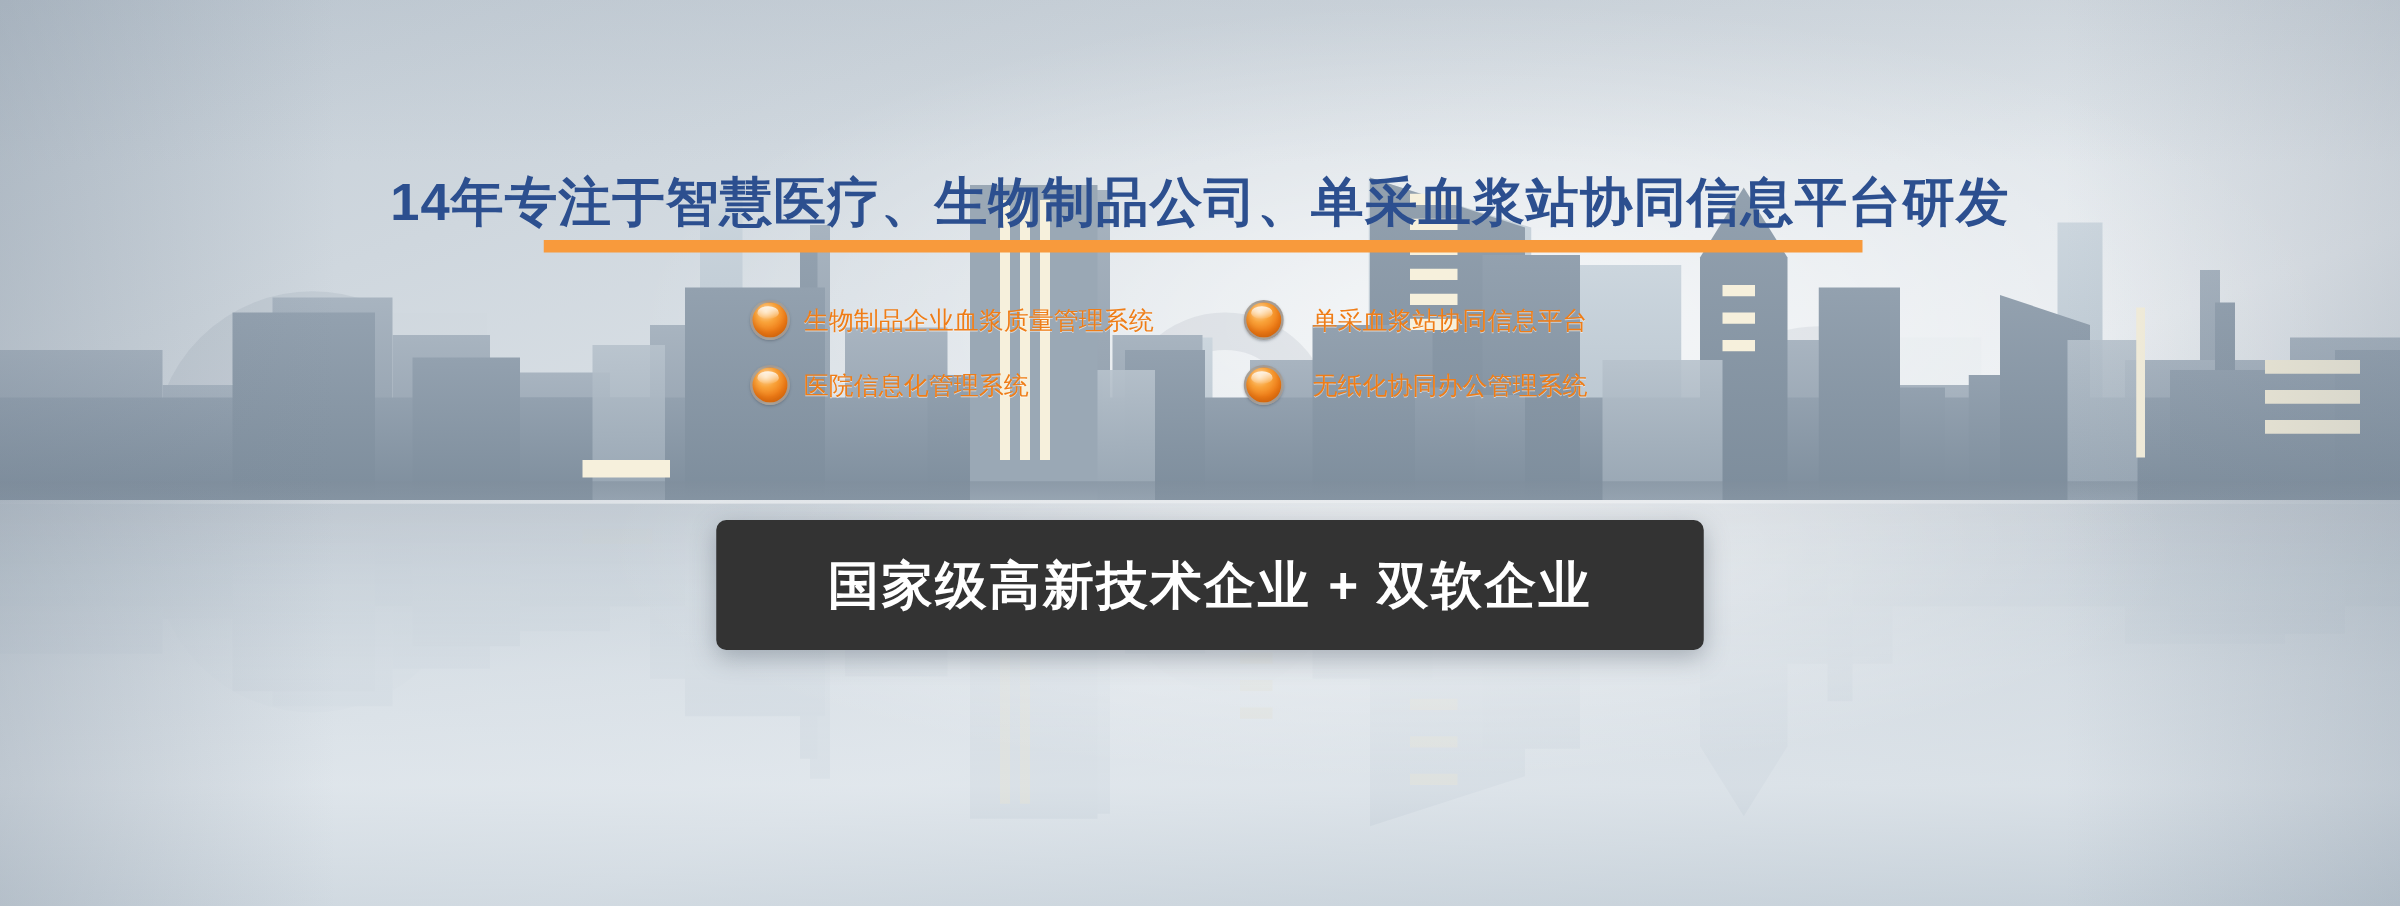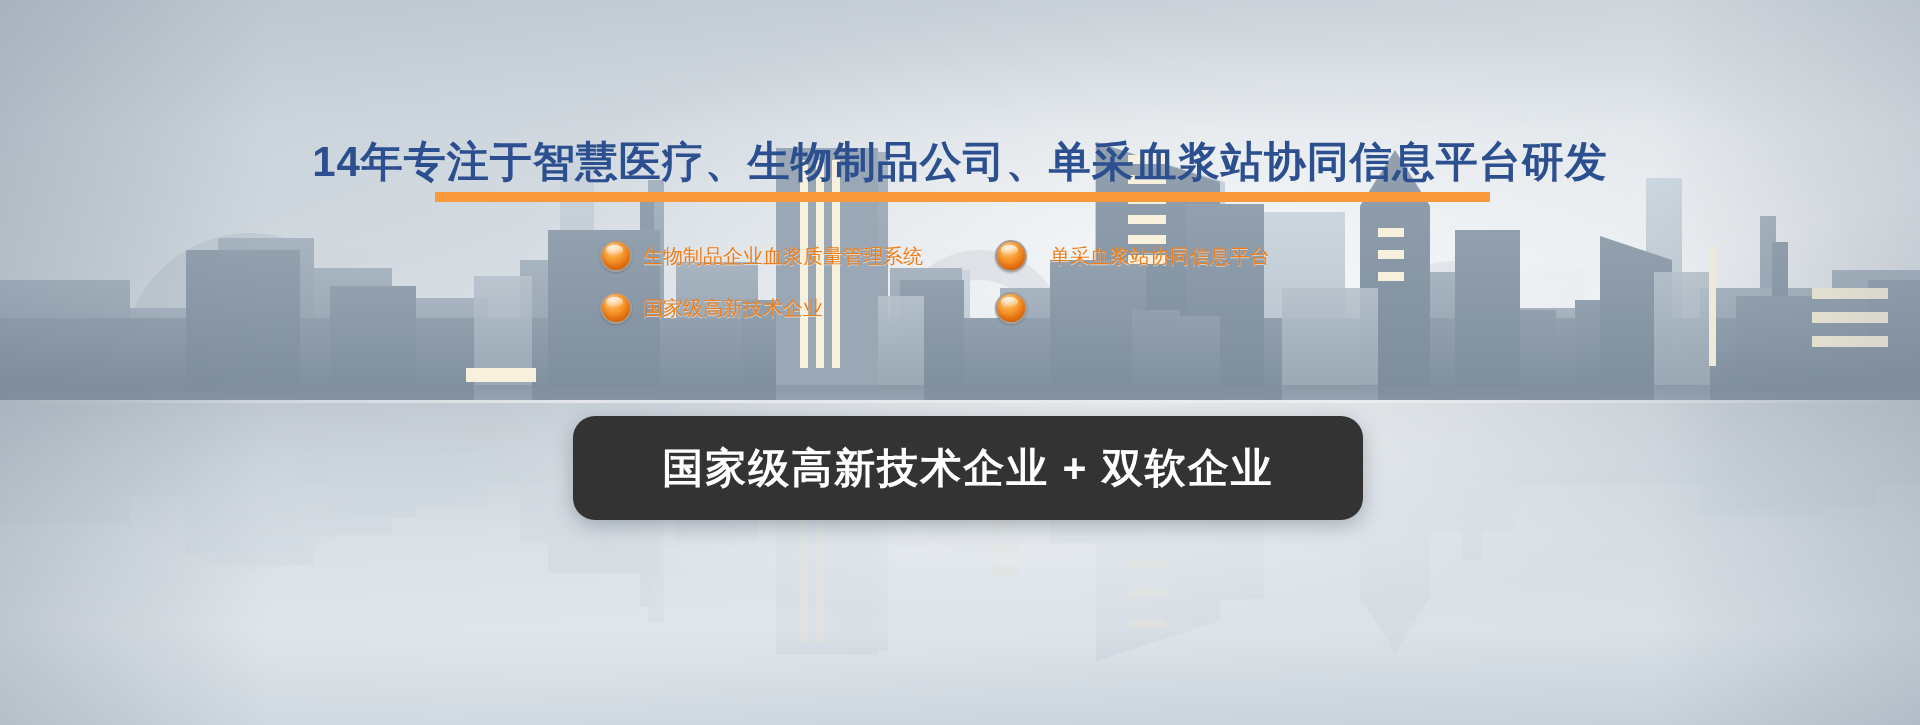--- a/index.html
+++ b/index.html
@@ -337,7 +337,7 @@
       <div class="frow">
         <div class="fitem">
           <span class="bullet"></span>
-          <span class="flabel">国家级高新技术企业</span>
+          <span class="flabel">医院信息化管理系统</span>
         </div>
         <div class="fitem right">
           <span class="bullet"></span>

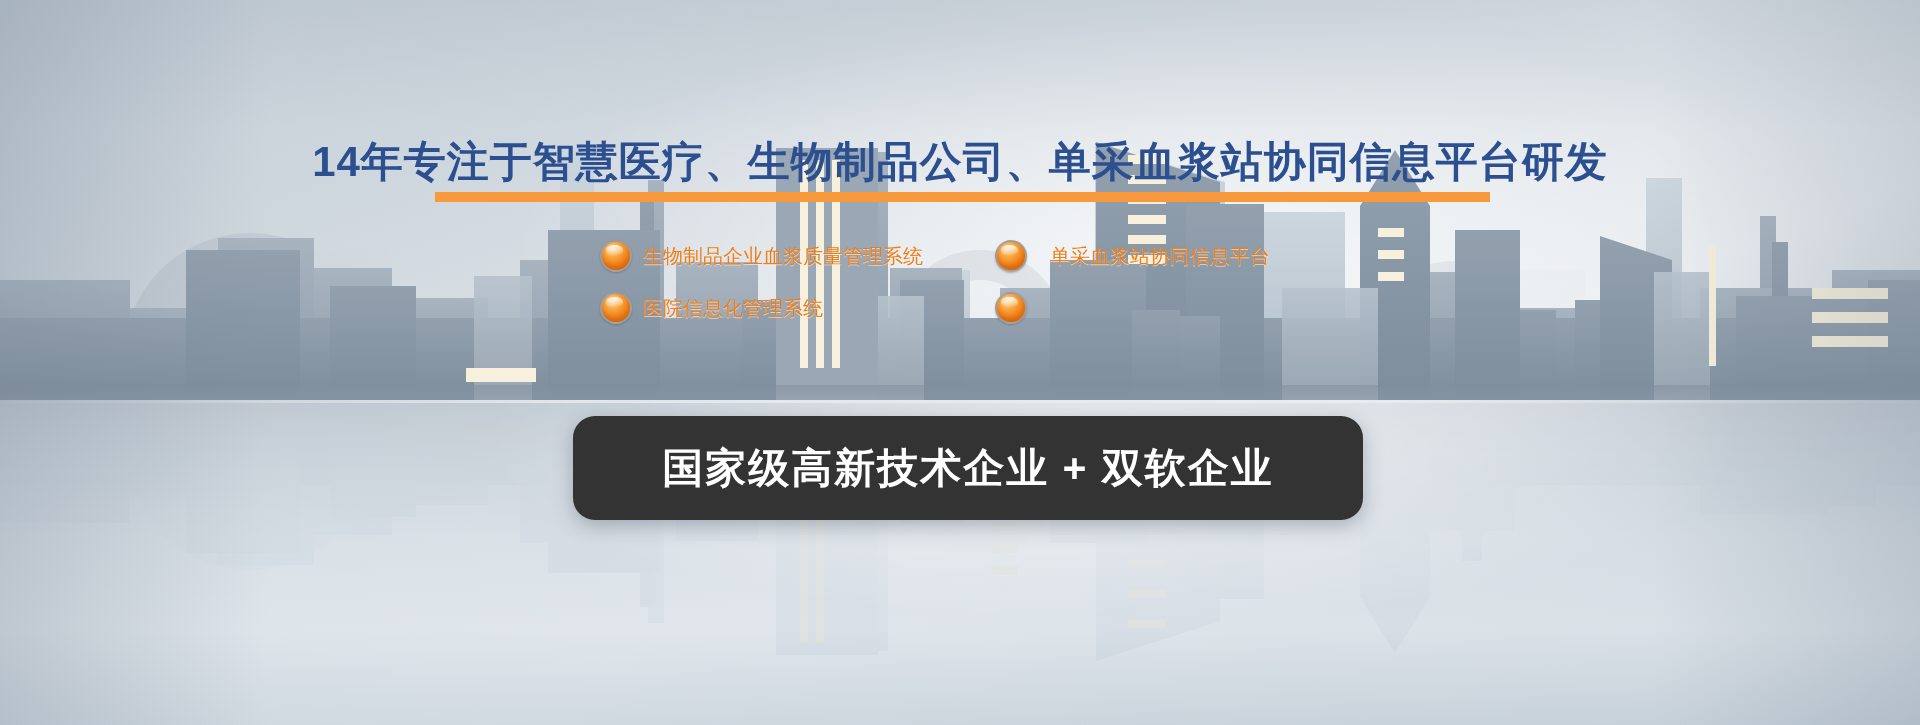--- a/index.html
+++ b/index.html
@@ -341,6 +341,7 @@
         </div>
         <div class="fitem right">
           <span class="bullet"></span>
+          <span class="flabel">无纸化协同办公管理系统</span>
         </div>
       </div>
     </div>

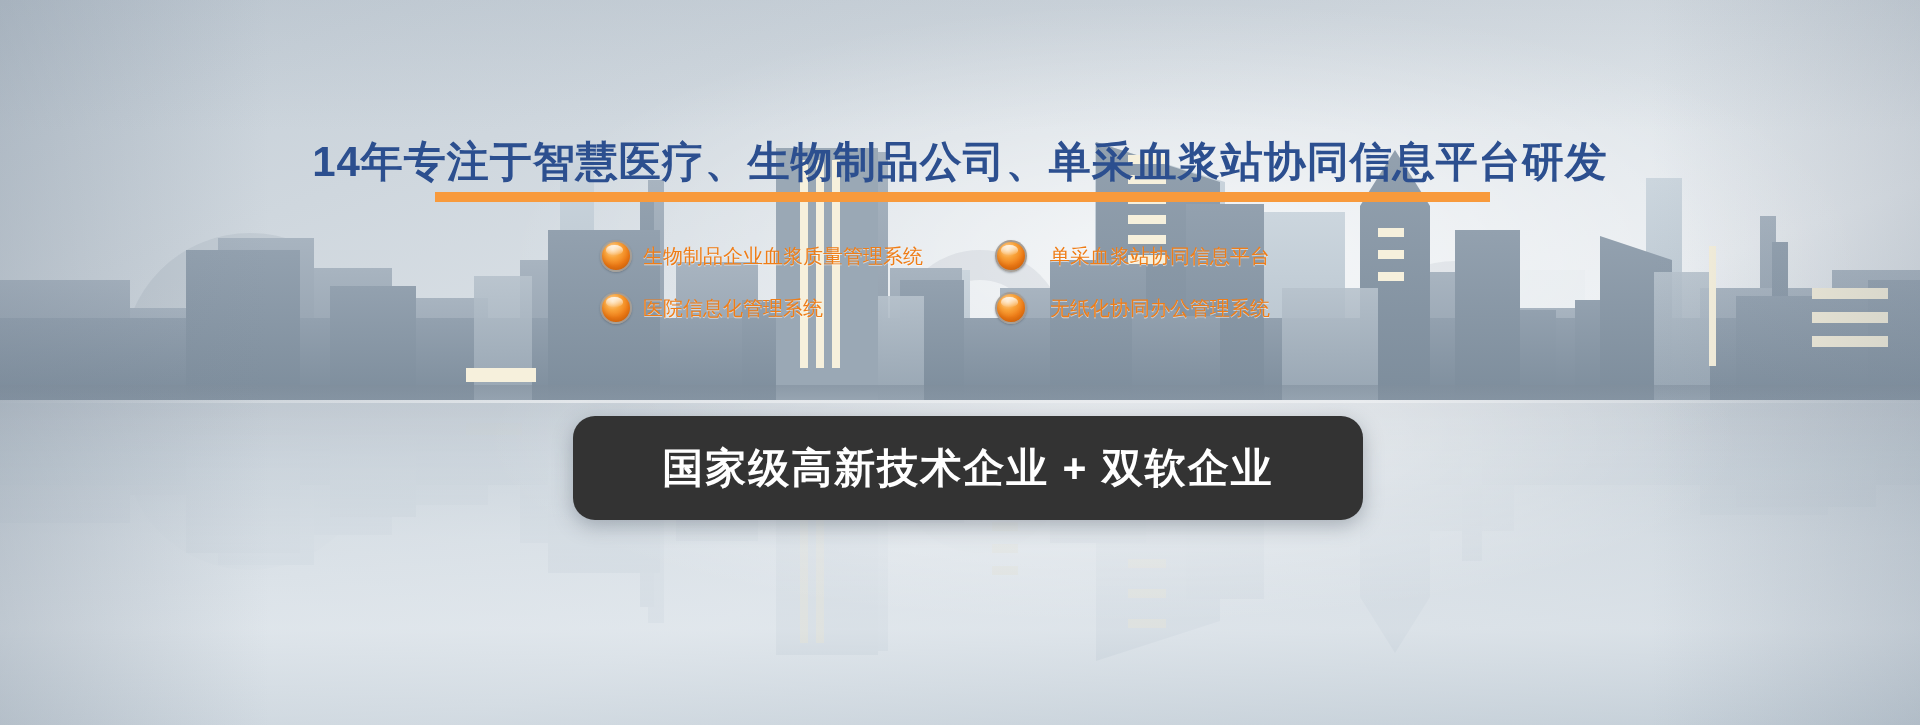--- a/index.html
+++ b/index.html
@@ -101,7 +101,7 @@
 
   .badge{
     position:absolute;left:573px;top:404px;width:790px;height:104px;
-    background:#333333;border-radius:22px;
+    background:#333333;border-radius:8px;
     box-shadow:0 6px 20px rgba(60,72,85,.35);
     display:flex;align-items:center;justify-content:center;
   }

